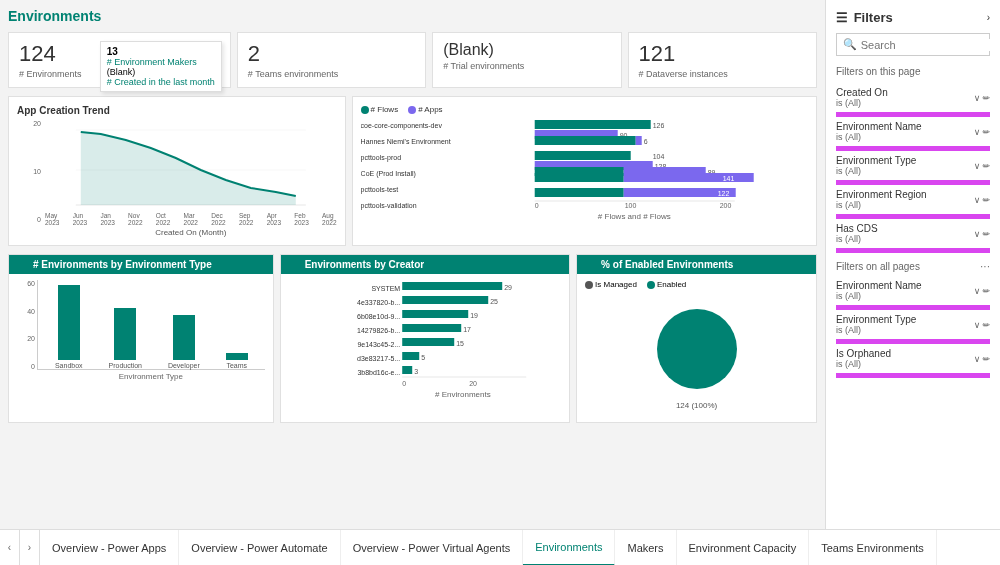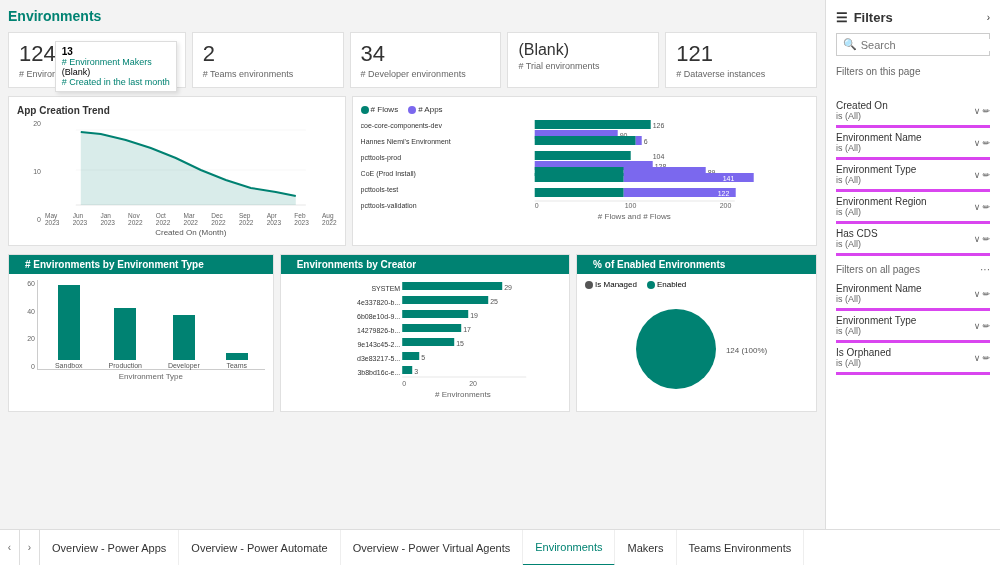--- a/index.html
+++ b/index.html
@@ -94,10 +94,6 @@
         <div class="kpi-label"># Teams environments</div>
       </div>
 
-      <div class="kpi-card">
-        <div class="kpi-main">34</div>
-        <div class="kpi-label"># Developer environments</div>
-      </div>
 
       <div class="kpi-card">
         <div class="kpi-main" style="font-size:16px;">(Blank)</div>

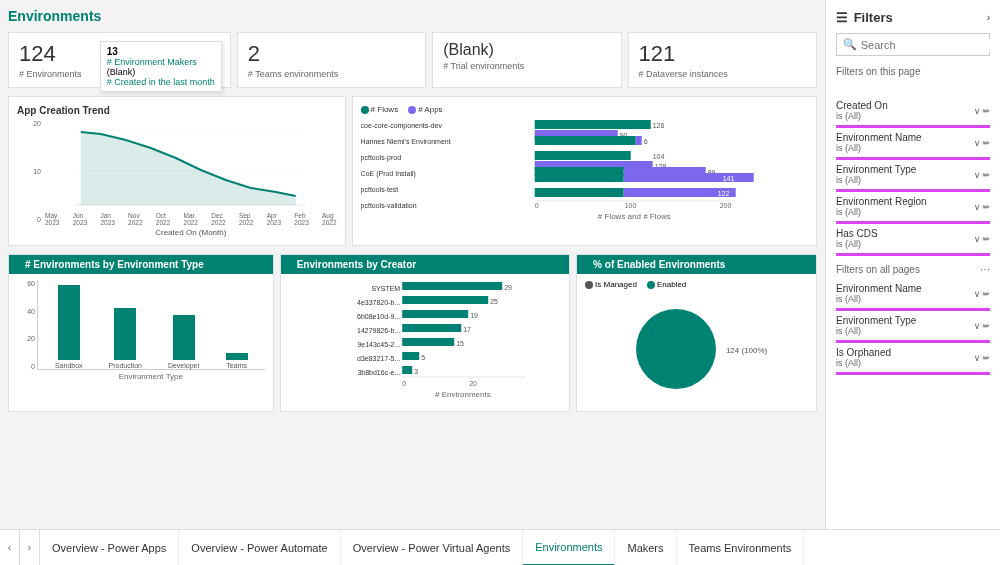--- a/index.html
+++ b/index.html
@@ -43,7 +43,7 @@
     .filter-search input { border: none; outline: none; font-size: 11px; flex: 1; }
     .search-icon-small { color: #666; font-size: 11px; margin-right: 4px; }
 
-    .filter-section-label { font-size: 10px; color: #666; margin-bottom: 19px; font-weight: 400; }
+    .filter-section-label { font-size: 10px; color: #666; margin-bottom: 6px; font-weight: 400; }
     .filter-item { display: flex; align-items: center; justify-content: space-between; padding: 4px 0; border-bottom: 3px solid #d946ef; }
     .filter-item-left { flex: 1; }
     .filter-item-name { font-size: 10px; color: #333; font-weight: 500; }

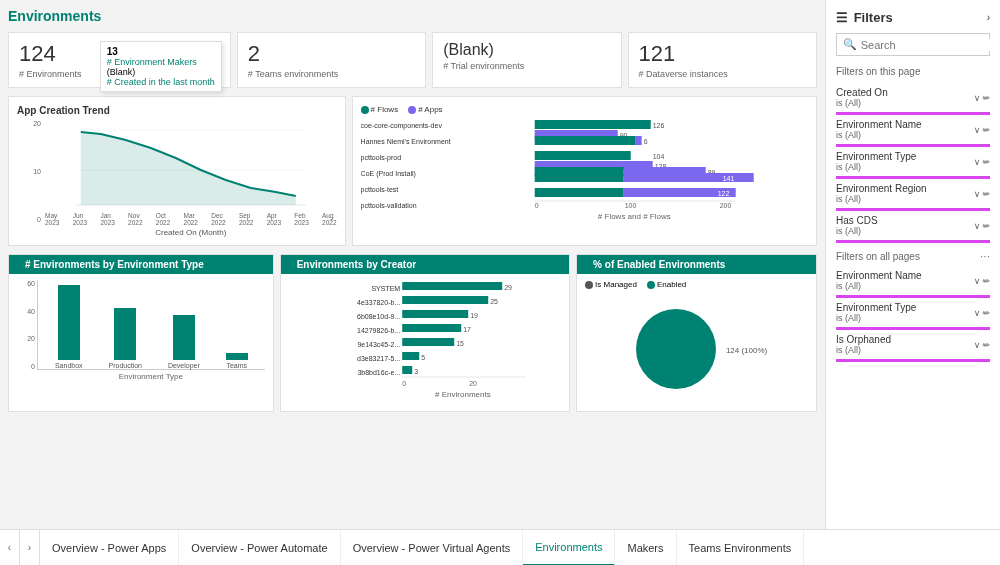--- a/index.html
+++ b/index.html
@@ -44,7 +44,7 @@
     .search-icon-small { color: #666; font-size: 11px; margin-right: 4px; }
 
     .filter-section-label { font-size: 10px; color: #666; margin-bottom: 6px; font-weight: 400; }
-    .filter-item { display: flex; align-items: center; justify-content: space-between; padding: 4px 0; border-bottom: 3px solid #d946ef; }
+    .filter-item { display: flex; align-items: center; justify-content: space-between; padding: 4px 0; border-bottom: 5px solid #d946ef; }
     .filter-item-left { flex: 1; }
     .filter-item-name { font-size: 10px; color: #333; font-weight: 500; }
     .filter-item-val { font-size: 9px; color: #666; }

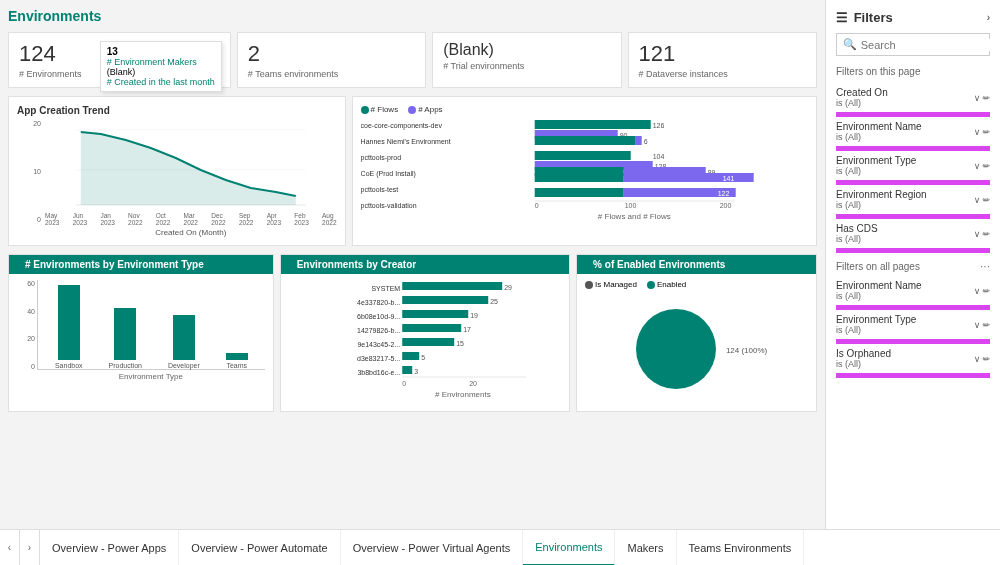--- a/index.html
+++ b/index.html
@@ -28,7 +28,7 @@
     
     .bottom-row { display: flex; gap: 6px; }
     .bottom-card { background: white; border: 1px solid #e0e0e0; padding: 8px; flex: 1; }
-    .bottom-title-bar { background: #008272; color: white; font-size: 10px; font-weight: 600; padding: 4px 16px; margin: -8px -8px 6px -8px; }
+    .bottom-title-bar { background: #008272; color: white; font-size: 10px; font-weight: 600; padding: 4px 24px; margin: -8px -8px 6px -8px; }
 
     
     svg { display: block; }

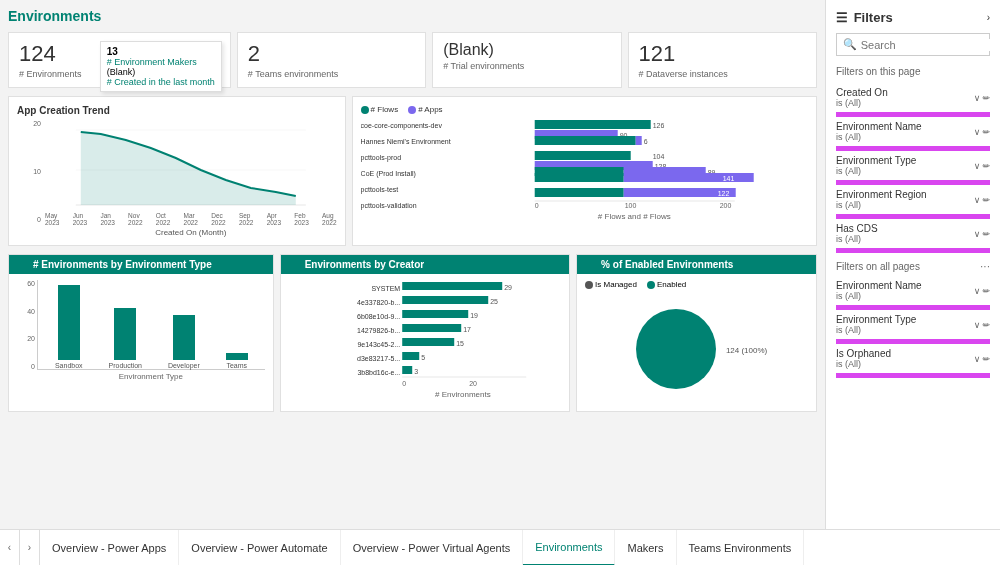--- a/index.html
+++ b/index.html
@@ -286,7 +286,7 @@
           <span><span style="display:inline-block;width:8px;height:8px;background:#555;border-radius:50%;margin-right:2px;vertical-align:middle;"></span><span>Is Managed</span></span>
           <span><span style="display:inline-block;width:8px;height:8px;background:#008272;border-radius:50%;margin-right:2px;vertical-align:middle;"></span><span>Enabled</span></span>
         </div>
-        <div style="display:flex; justify-content:center; align-items:center; padding:4px 0;">
+        <div style="display:flex; justify-content:center; align-items:center; flex-direction:column; padding:4px 0;">
           <svg width="100" height="100" viewBox="0 0 100 100">
             <circle cx="50" cy="50" r="40" fill="#008272"></circle>
           </svg>

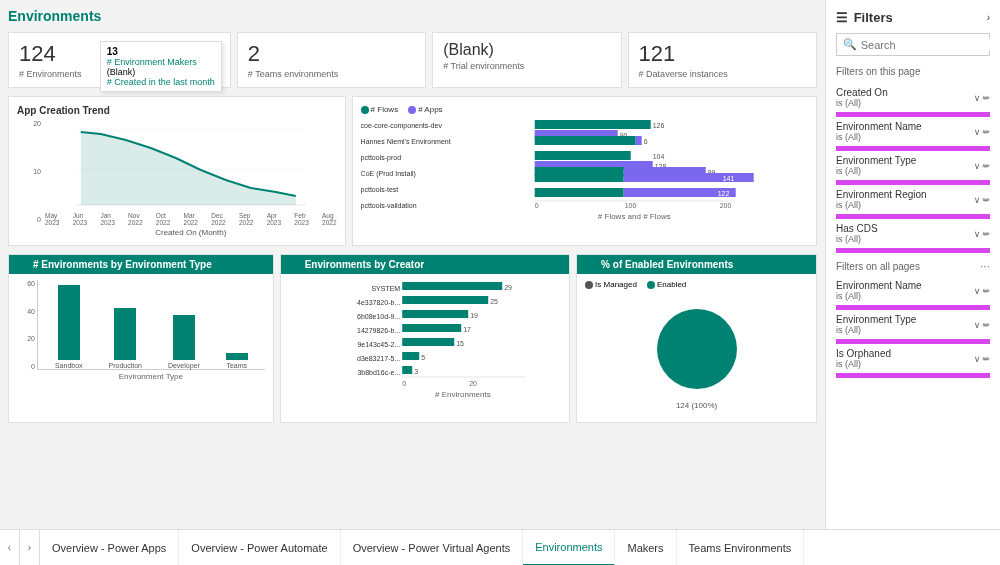--- a/index.html
+++ b/index.html
@@ -414,6 +414,7 @@
   <div class="tab-item">Overview - Power Virtual Agents</div>
   <div class="tab-item active">Environments</div>
   <div class="tab-item">Makers</div>
+  <div class="tab-item">Environment Capacity</div>
   <div class="tab-item">Teams Environments</div>
 </div>
 

